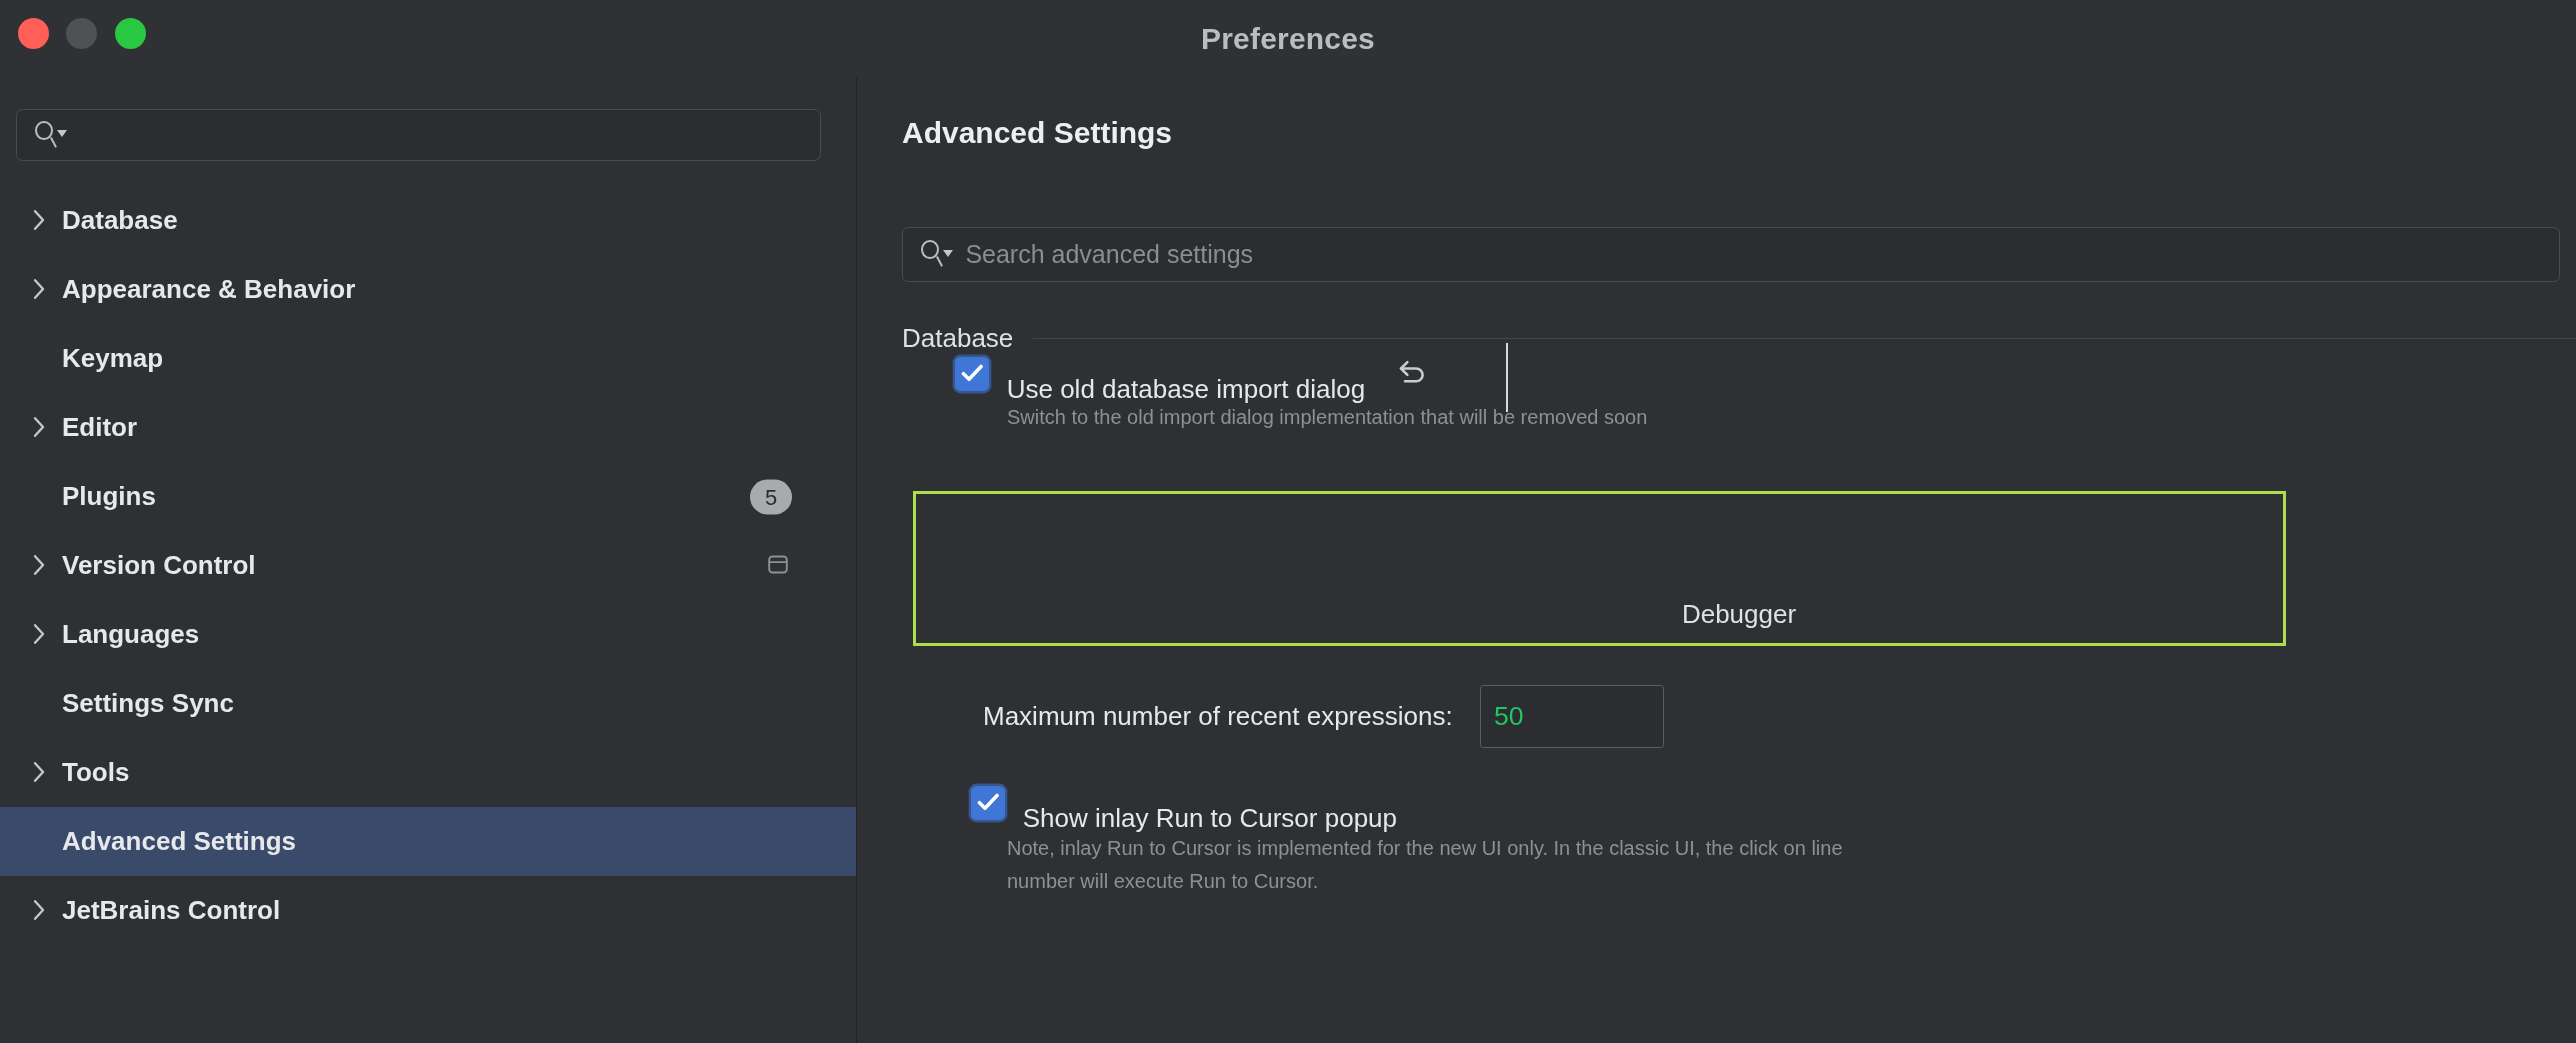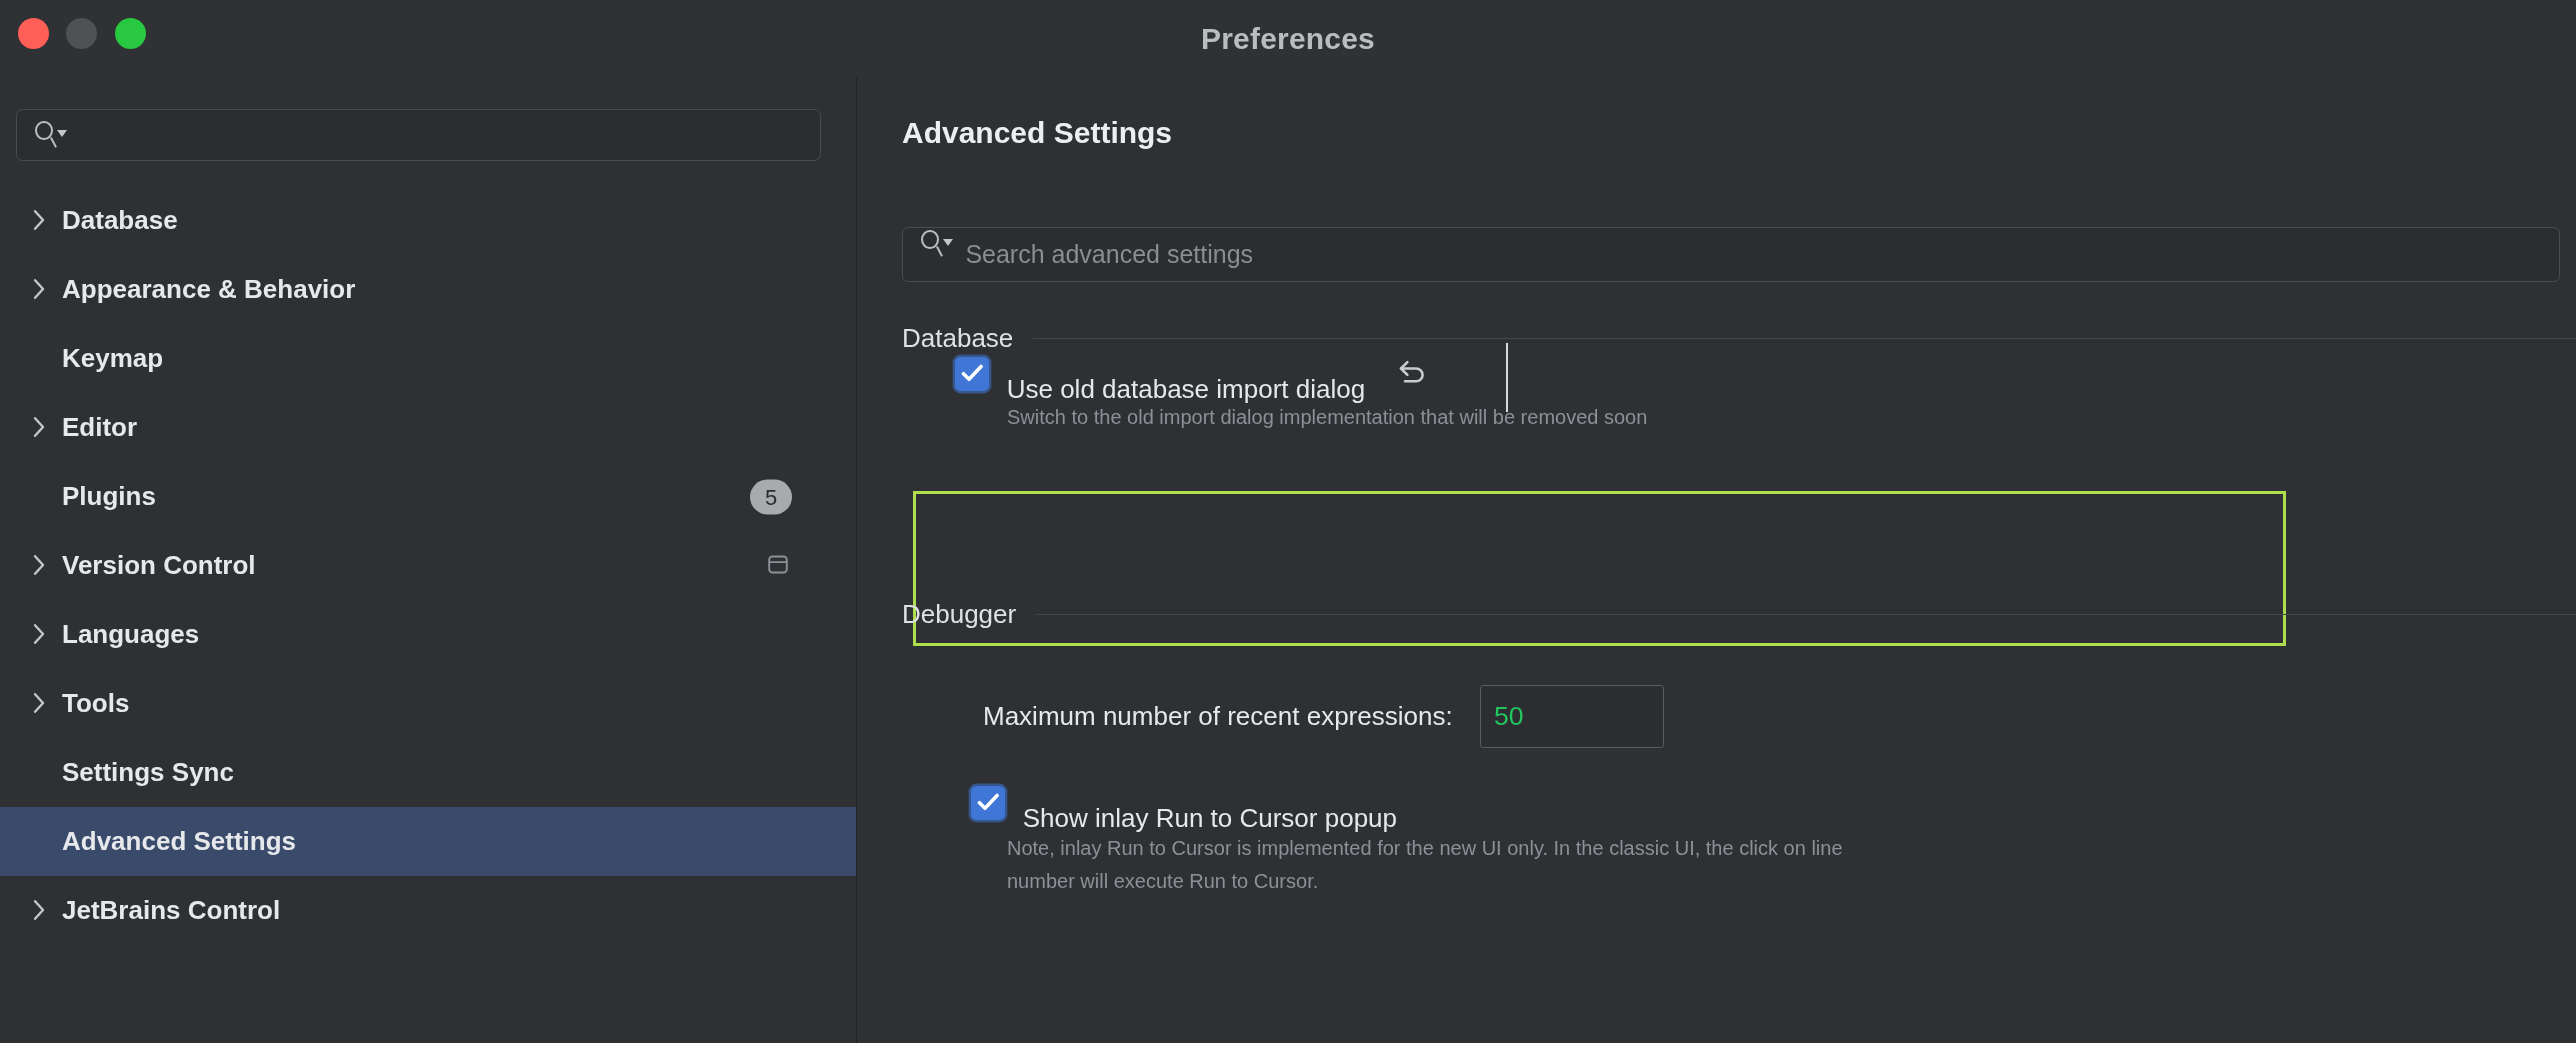--- a/index.html
+++ b/index.html
@@ -211,6 +211,7 @@
     border-radius: 6.4px;
     background: #2b2d30;
     display: flex;
+    align-items: center;
     padding-left: 17.7px;
   }
   .adv-search-input {

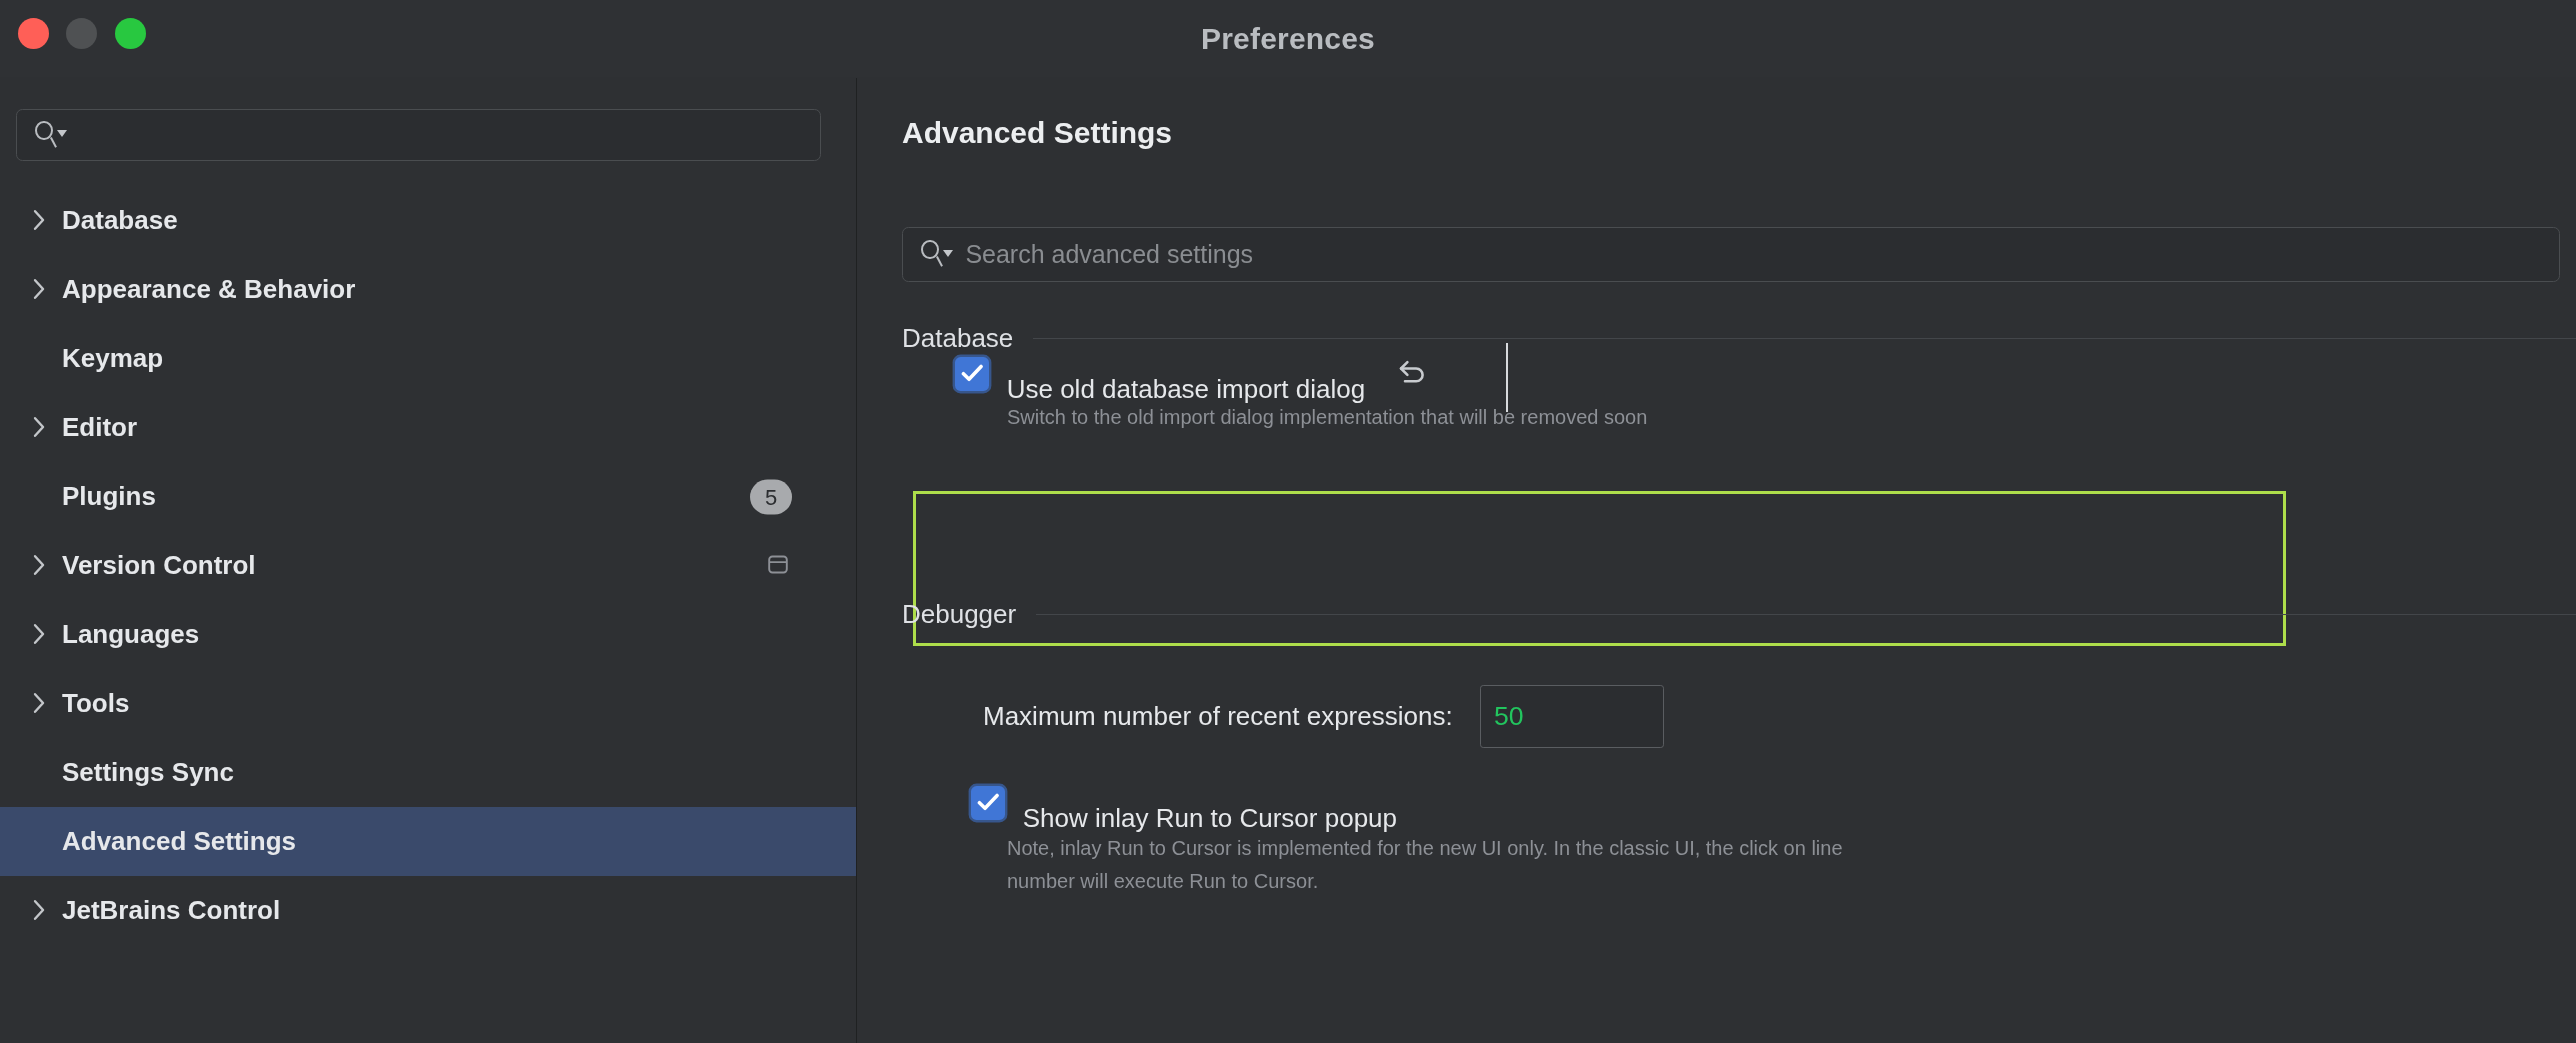--- a/index.html
+++ b/index.html
@@ -485,7 +485,7 @@
 
     <div class="desc" style="left:150px; top:324px; width:1256px;">Switch to the old import dialog implementation that will be removed soon</div>
 
-    <div class="group" style="top:522px;">
+    <div class="group" style="top:522px;flex-direction:column;">
       <span class="group-label">Debugger</span>
       <span class="group-line"></span>
     </div>

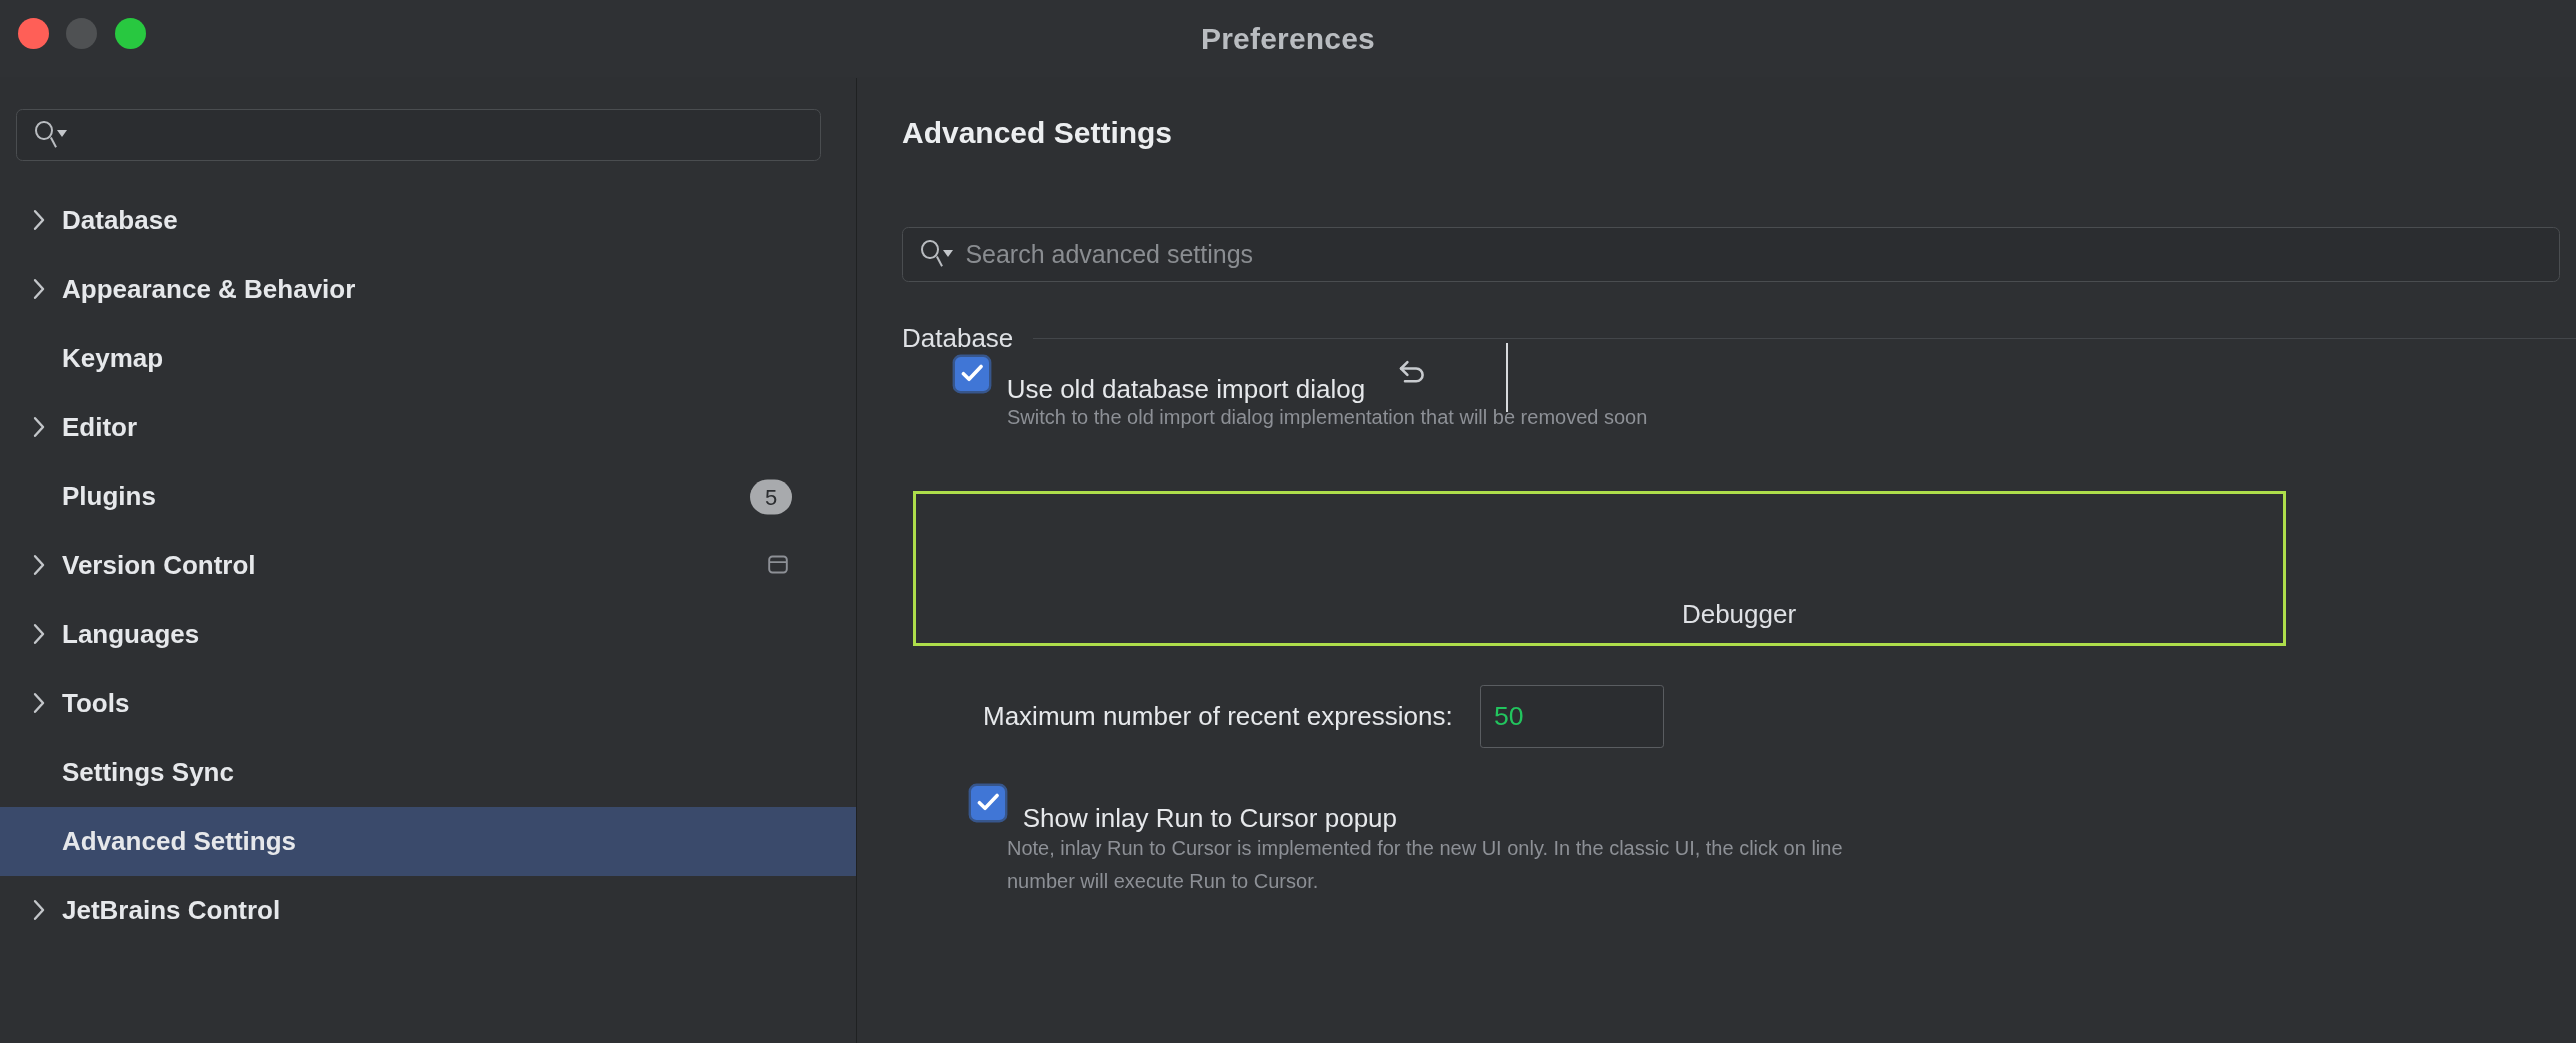--- a/index.html
+++ b/index.html
@@ -414,17 +414,17 @@
       </div>
 
       <div class="tree-row">
-        <span class="chevron">
-          <svg width="17.7" height="24" viewBox="0 0 22 30">
-              <path d="M5 4 L15 15 L5 26" fill="none" stroke="#c3c6ca" stroke-width="3" stroke-linecap="round" stroke-linejoin="round"></path>
-            </svg>
-        </span>
-        <span class="tree-label">Tools</span>
-      </div>
-
-      <div class="tree-row">
         <span class="chevron"></span>
         <span class="tree-label">Settings Sync</span>
+      </div>
+
+      <div class="tree-row">
+        <span class="chevron">
+          <svg width="17.7" height="24" viewBox="0 0 22 30">
+              <path d="M5 4 L15 15 L5 26" fill="none" stroke="#c3c6ca" stroke-width="3" stroke-linecap="round" stroke-linejoin="round"></path>
+            </svg>
+        </span>
+        <span class="tree-label">Tools</span>
       </div>
 
       <div class="tree-row selected">

